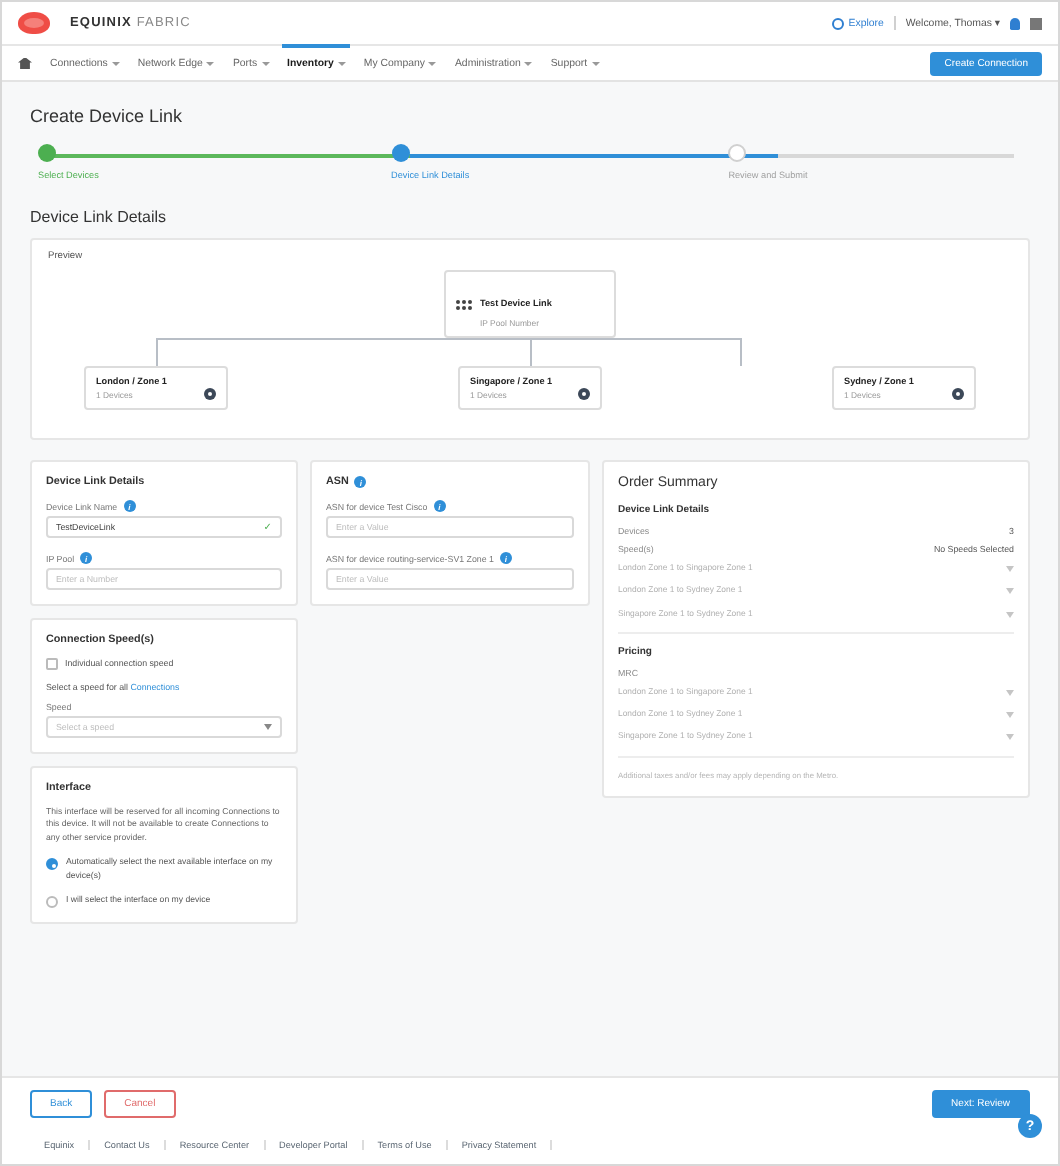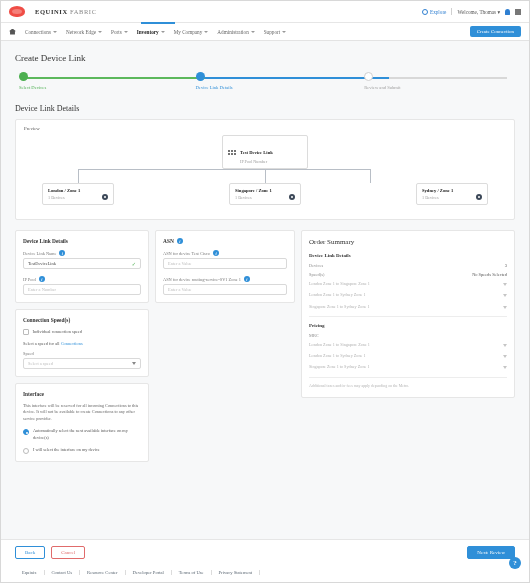--- a/index.html
+++ b/index.html
@@ -10,7 +10,7 @@
     color: #333;
     overflow: hidden;
   }
-  .app { width: 530px; height: 583px; display: flex; flex-direction: column; border: 1px solid #d8d8d8; font-family: Liberation Serif, serif; }
+  .app { width: 530px; height: 583px; display: flex; flex-direction: column; border: 1px solid #d8d8d8; }
 
   
   .topbar { height: 22px; background:#fff; border-bottom:1px solid #e6e6e6; display:flex; align-items:center; padding:0 8px; flex:0 0 auto;}

